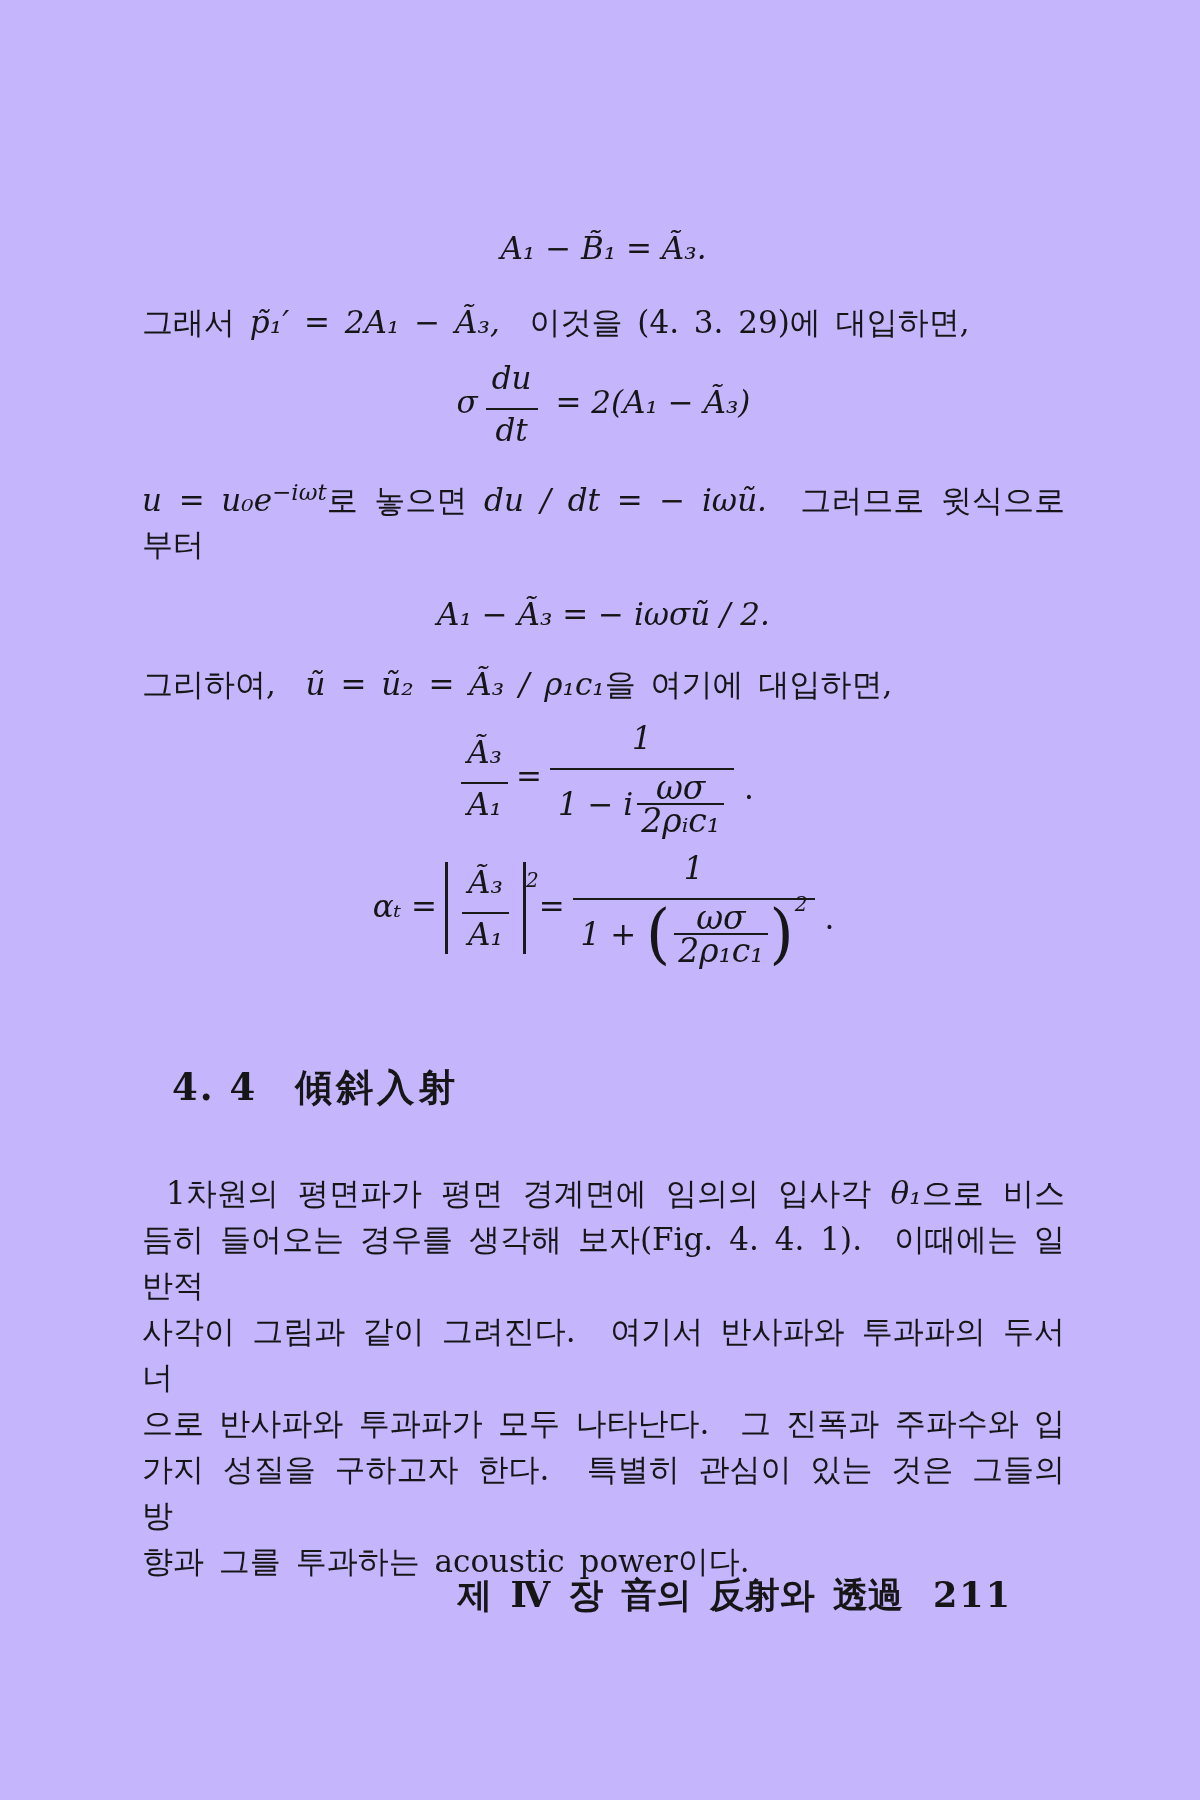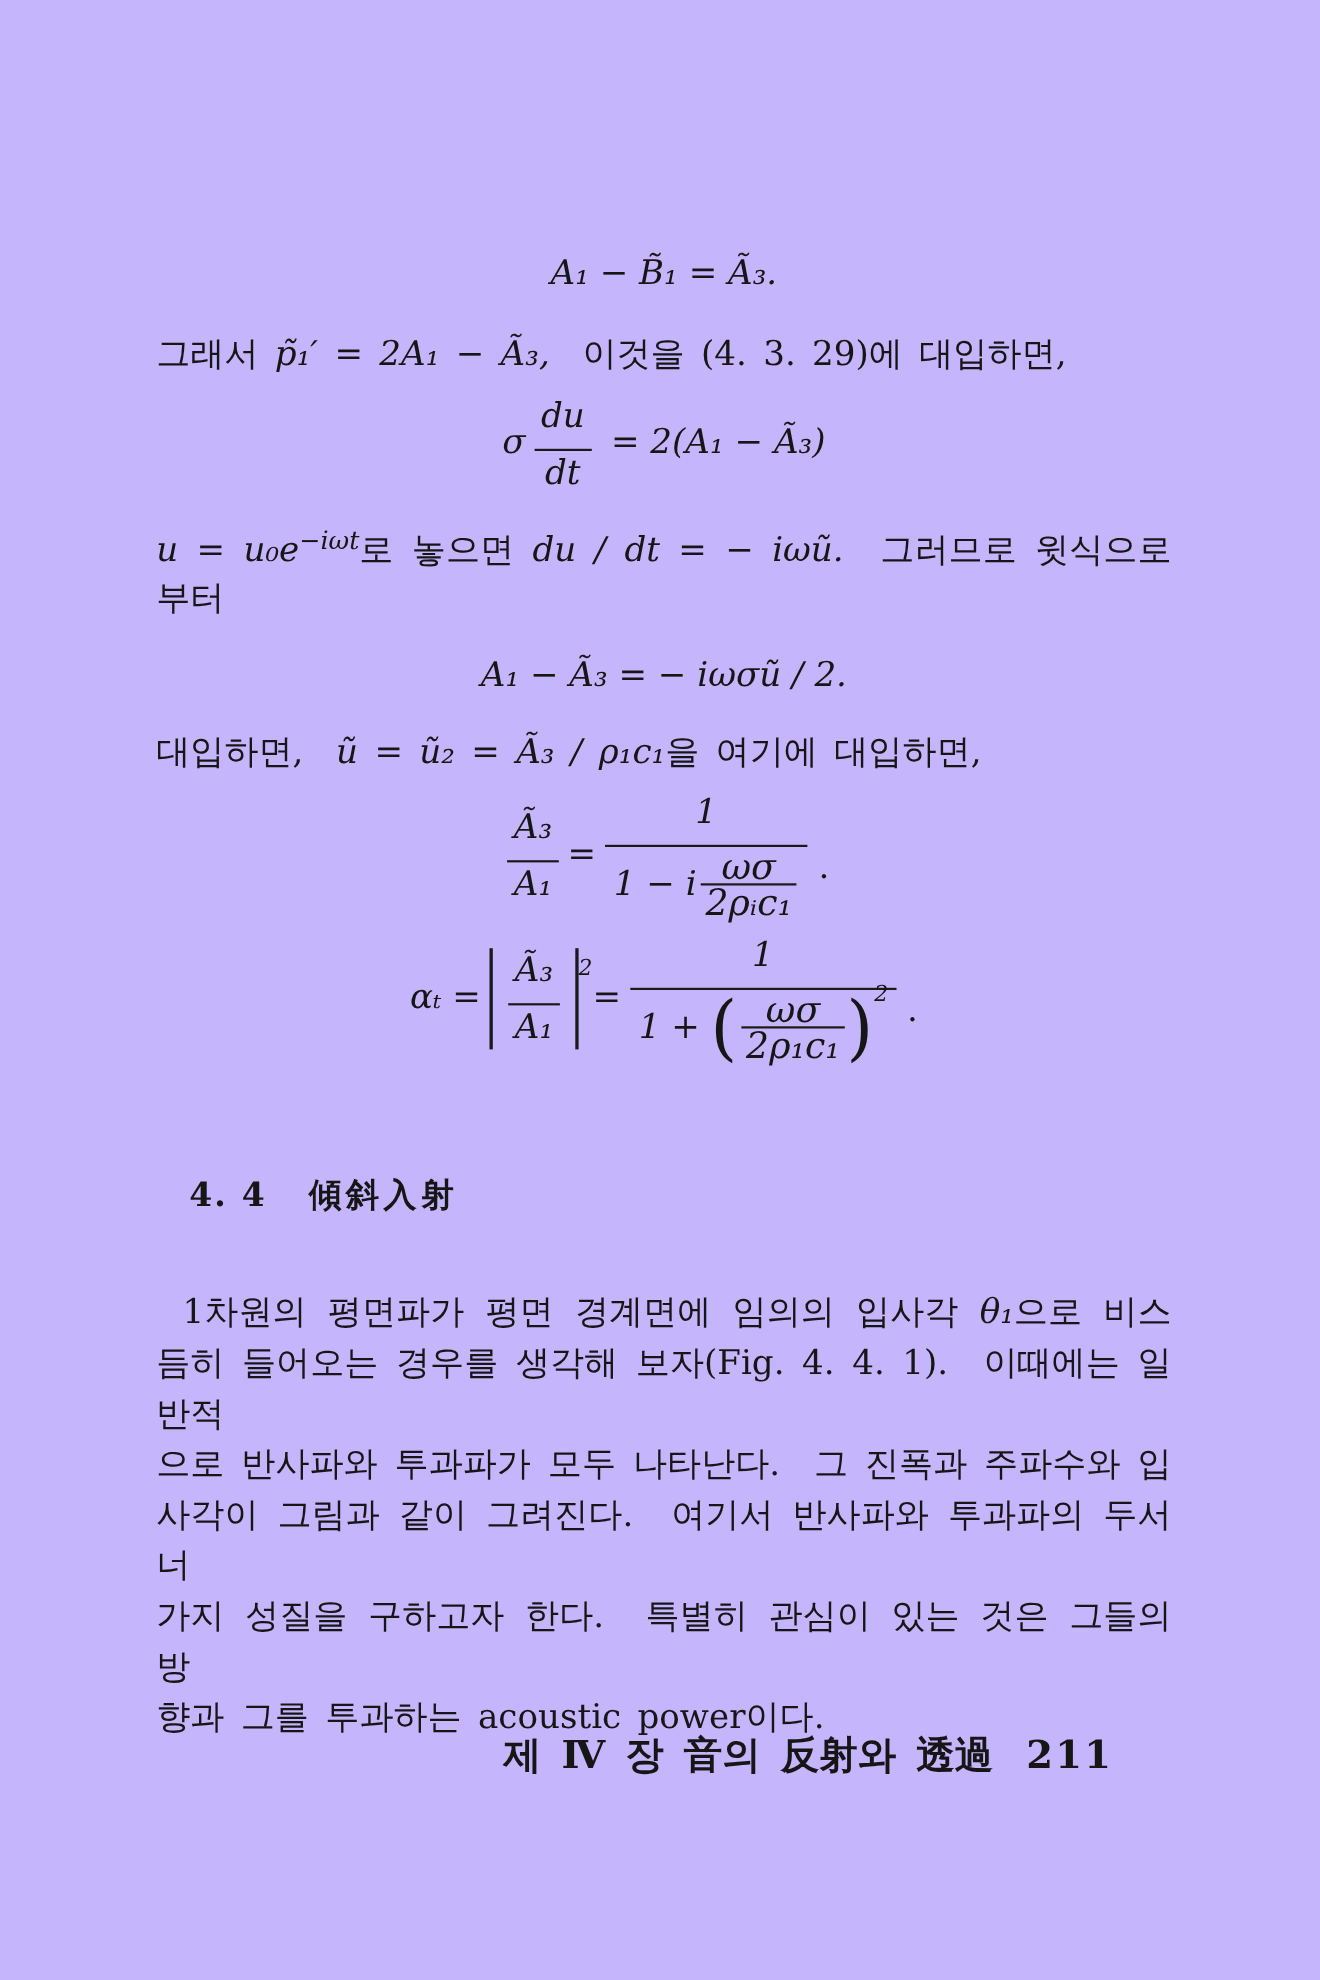--- a/index.html
+++ b/index.html
@@ -159,7 +159,7 @@
 
     <div class="disp eq4-row math">A₁ − Ã₃ = − iωσũ / 2.</div>
 
-    <div class="line t3-row"><span class="kr">대입하면,  </span><span class="math">ũ = ũ₂ = Ã₃ / ρ₁c₁</span><span class="kr">을 여기에 대입하면,</span></div>
+    <div class="line t3-row"><span class="kr">그리하여,  </span><span class="math">ũ = ũ₂ = Ã₃ / ρ₁c₁</span><span class="kr">을 여기에 대입하면,</span></div>
 
     <div class="disp eq5-row"><span class="frac"><span class="num math">Ã₃</span><span class="den math">A₁</span></span><span class="math">=</span><span class="frac"><span class="num math">1</span><span class="den-mix"><span class="pre math">1 − i</span><span class="frac inner"><span class="num math">ωσ</span><span class="den math">2ρᵢc₁</span></span></span></span><span class="period">.</span></div>
 

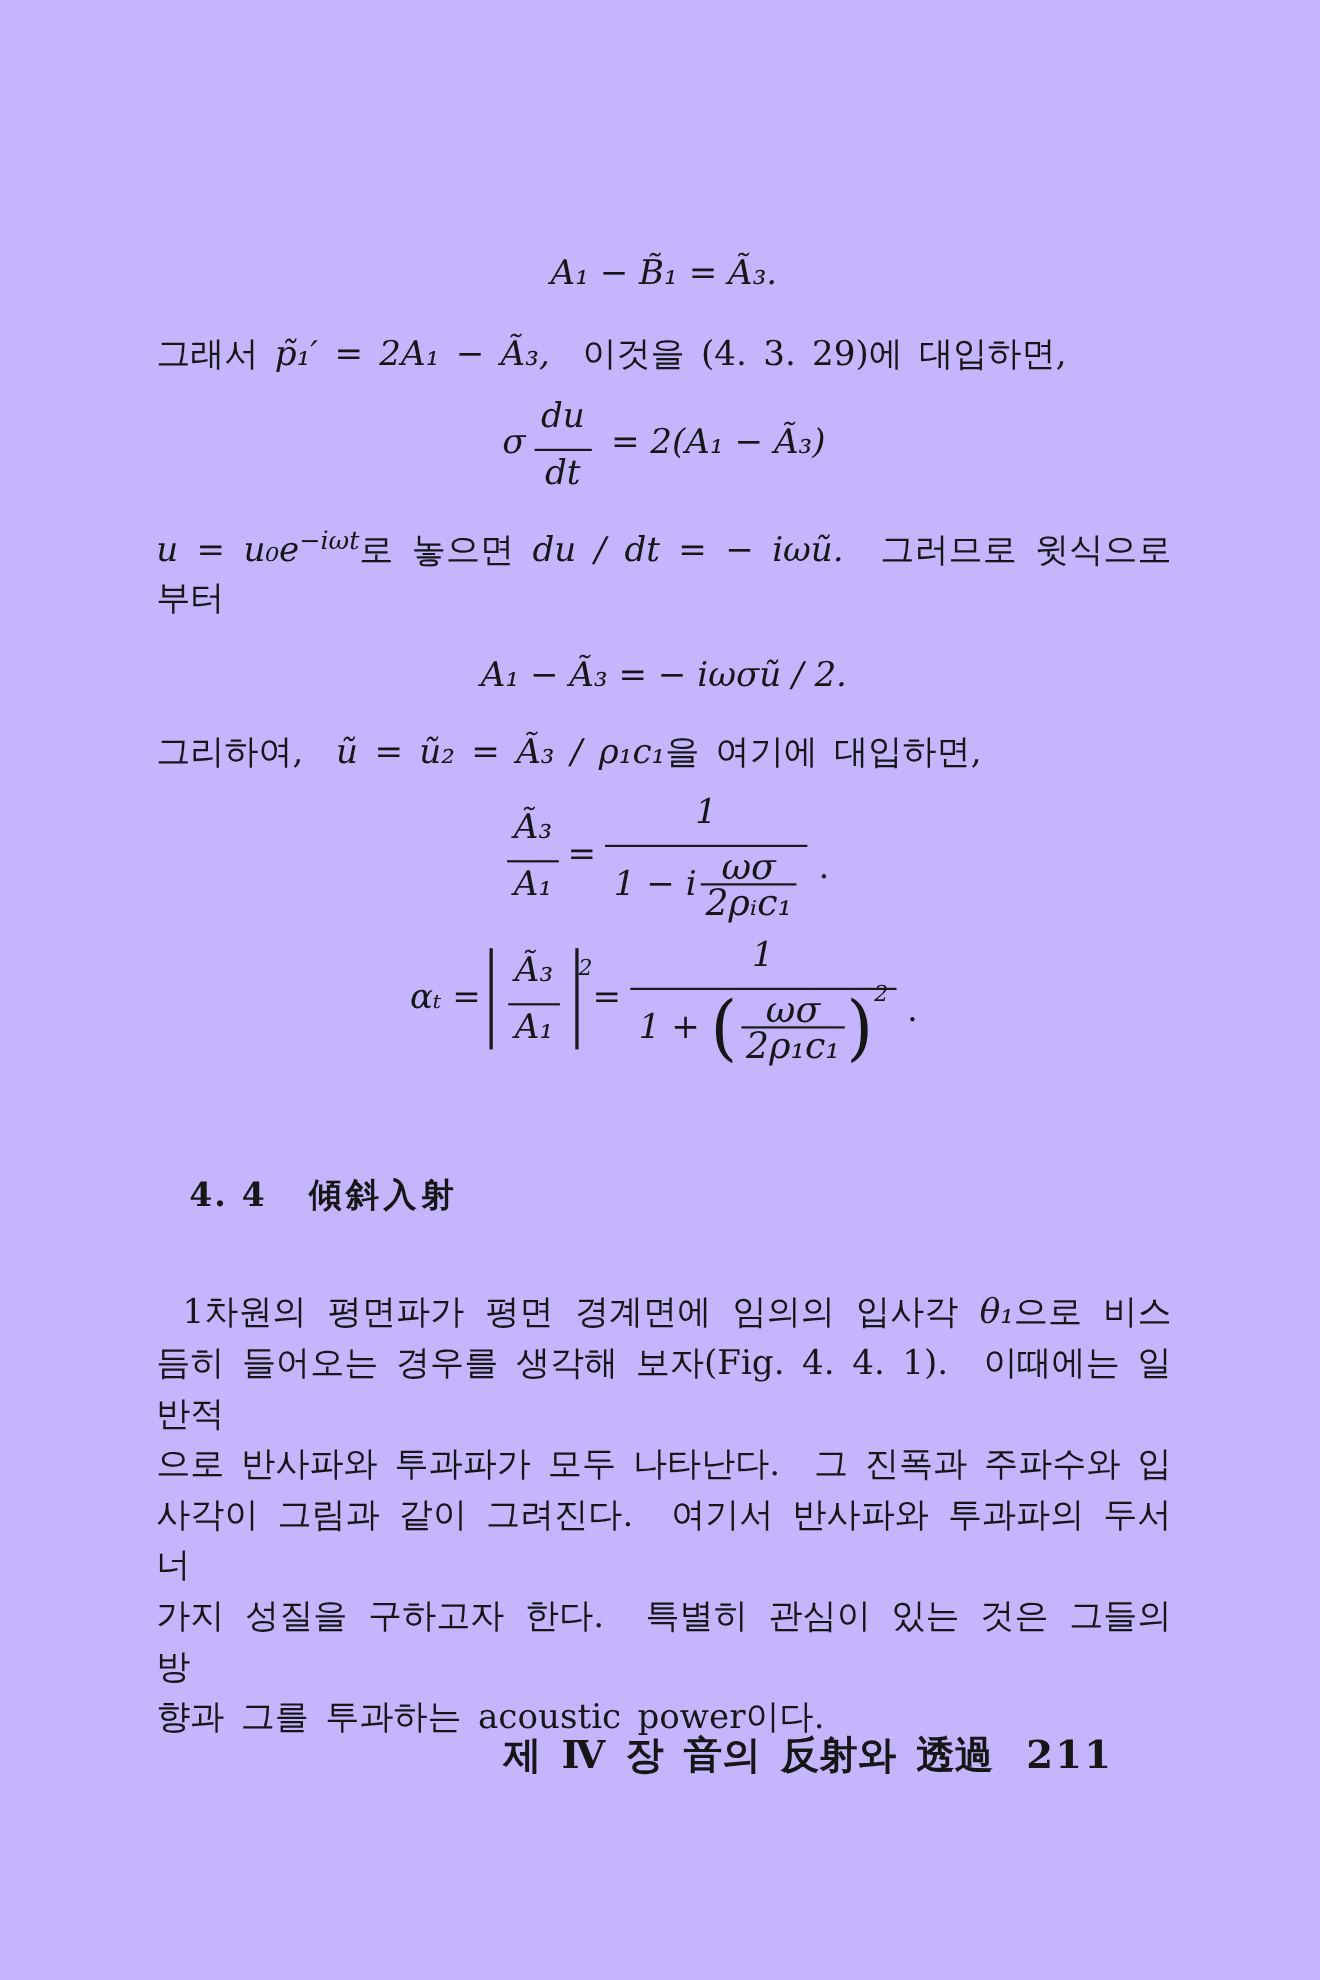--- a/index.html
+++ b/index.html
@@ -122,7 +122,7 @@
   .t5-row    { margin-top: 30px; }
   .heading {
     margin: 100px 0 0 30px;
-    font-size: 30px;
+    font-size: 37px;
     font-weight: bold;
     line-height: 42px;
     white-space: pre-wrap;

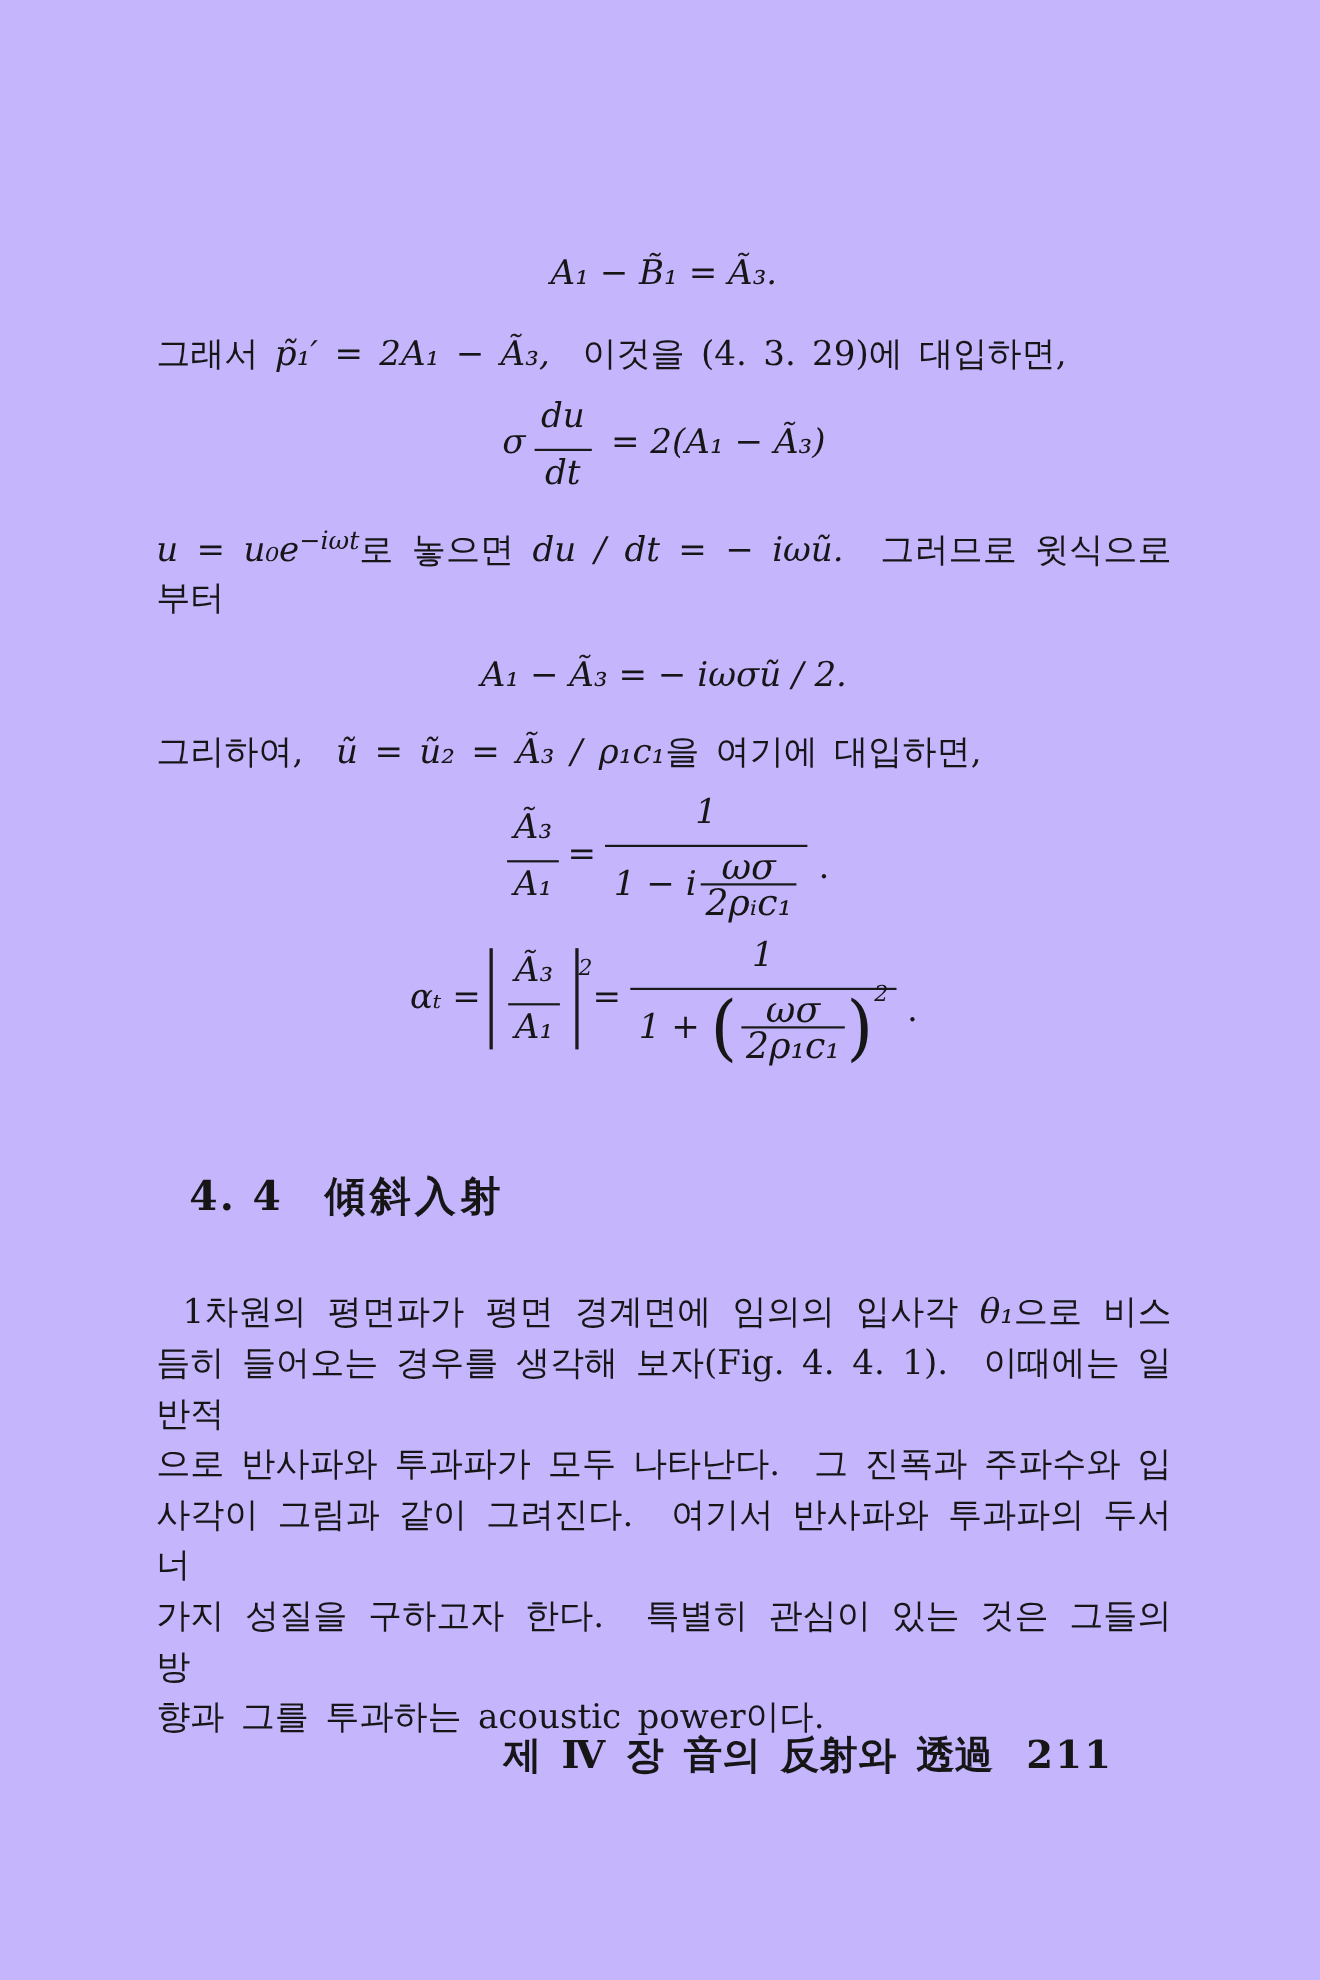--- a/index.html
+++ b/index.html
@@ -172,8 +172,8 @@
     <div class="para">
       <div class="line just indent"><span class="kr">1차원의 평면파가 평면 경계면에 임의의 입사각 </span><span class="math">θ₁</span><span class="kr">으로 비스</span></div>
       <div class="line just kr">듬히 들어오는 경우를 생각해 보자(Fig. 4. 4. 1).  이때에는 일반적</div>
+      <div class="line just kr">사각이 그림과 같이 그려진다.  여기서 반사파와 투과파의 두서너</div>
       <div class="line just kr">으로 반사파와 투과파가 모두 나타난다.  그 진폭과 주파수와 입</div>
-      <div class="line just kr">사각이 그림과 같이 그려진다.  여기서 반사파와 투과파의 두서너</div>
       <div class="line just kr">가지 성질을 구하고자 한다.  특별히 관심이 있는 것은 그들의 방</div>
       <div class="line kr">향과 그를 투과하는 acoustic power이다.</div>
     </div>

